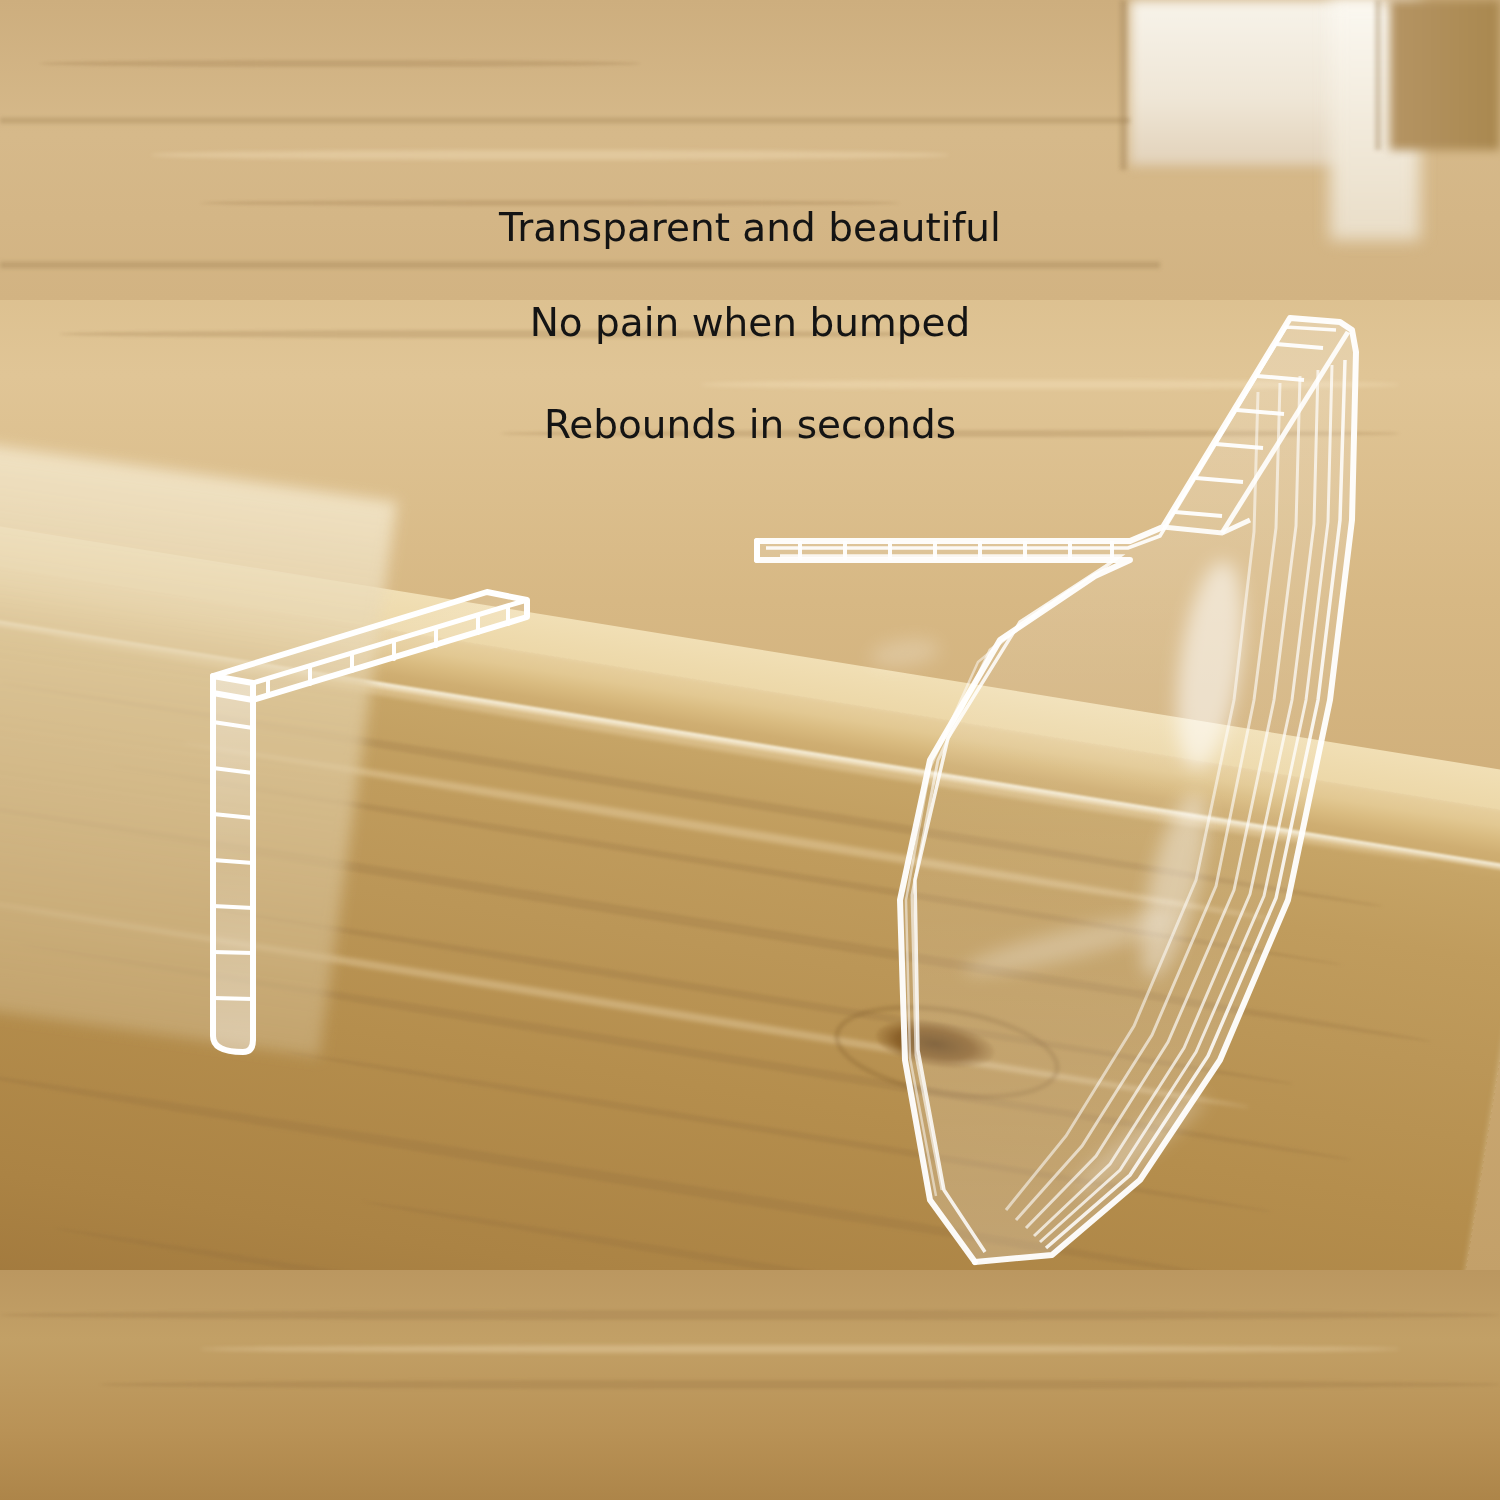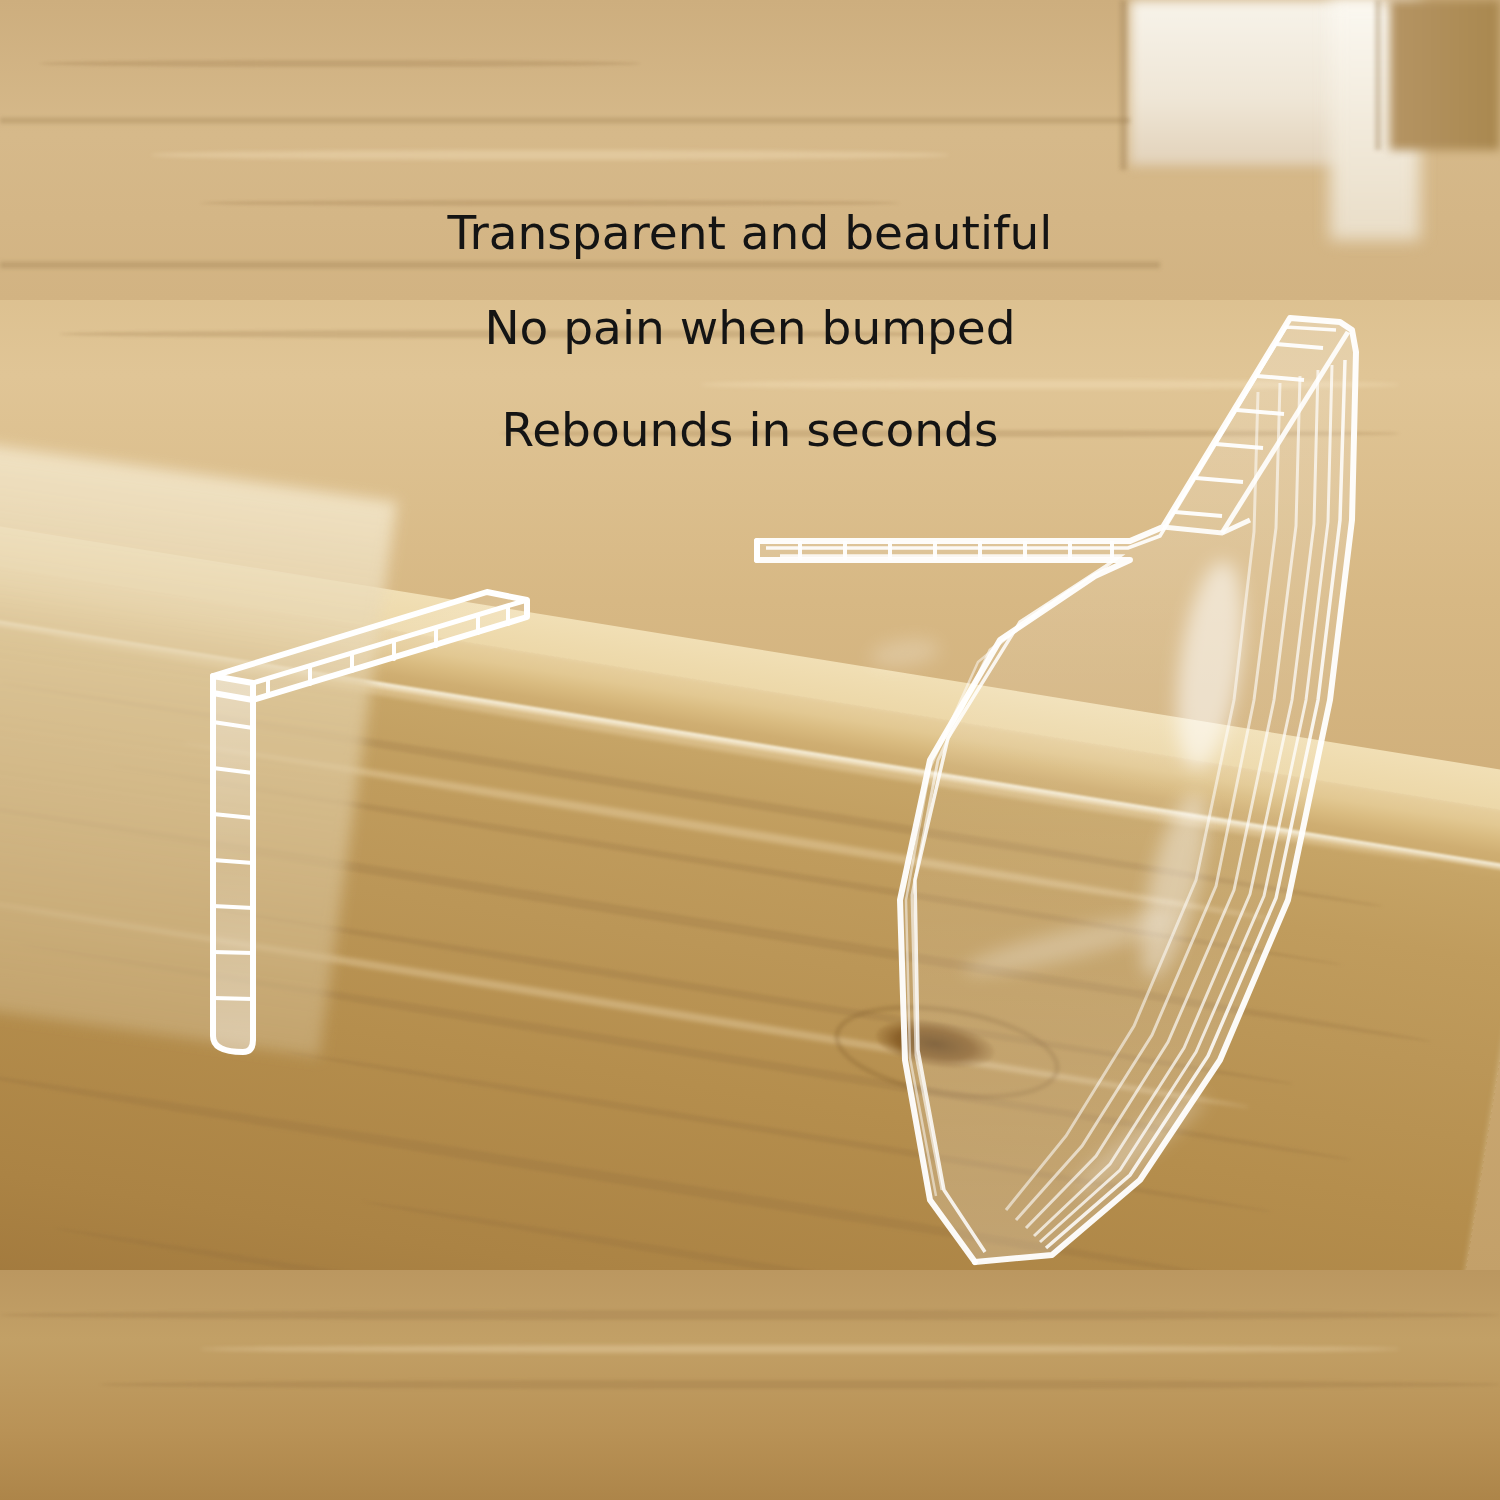--- a/index.html
+++ b/index.html
@@ -161,7 +161,7 @@
     left: 0; right: 0;
     text-align: center;
     font-family: "DejaVu Sans", sans-serif;
-    font-size: 47px;
+    font-size: 39px;
     color: #141414;
     letter-spacing: 0px;
   }

